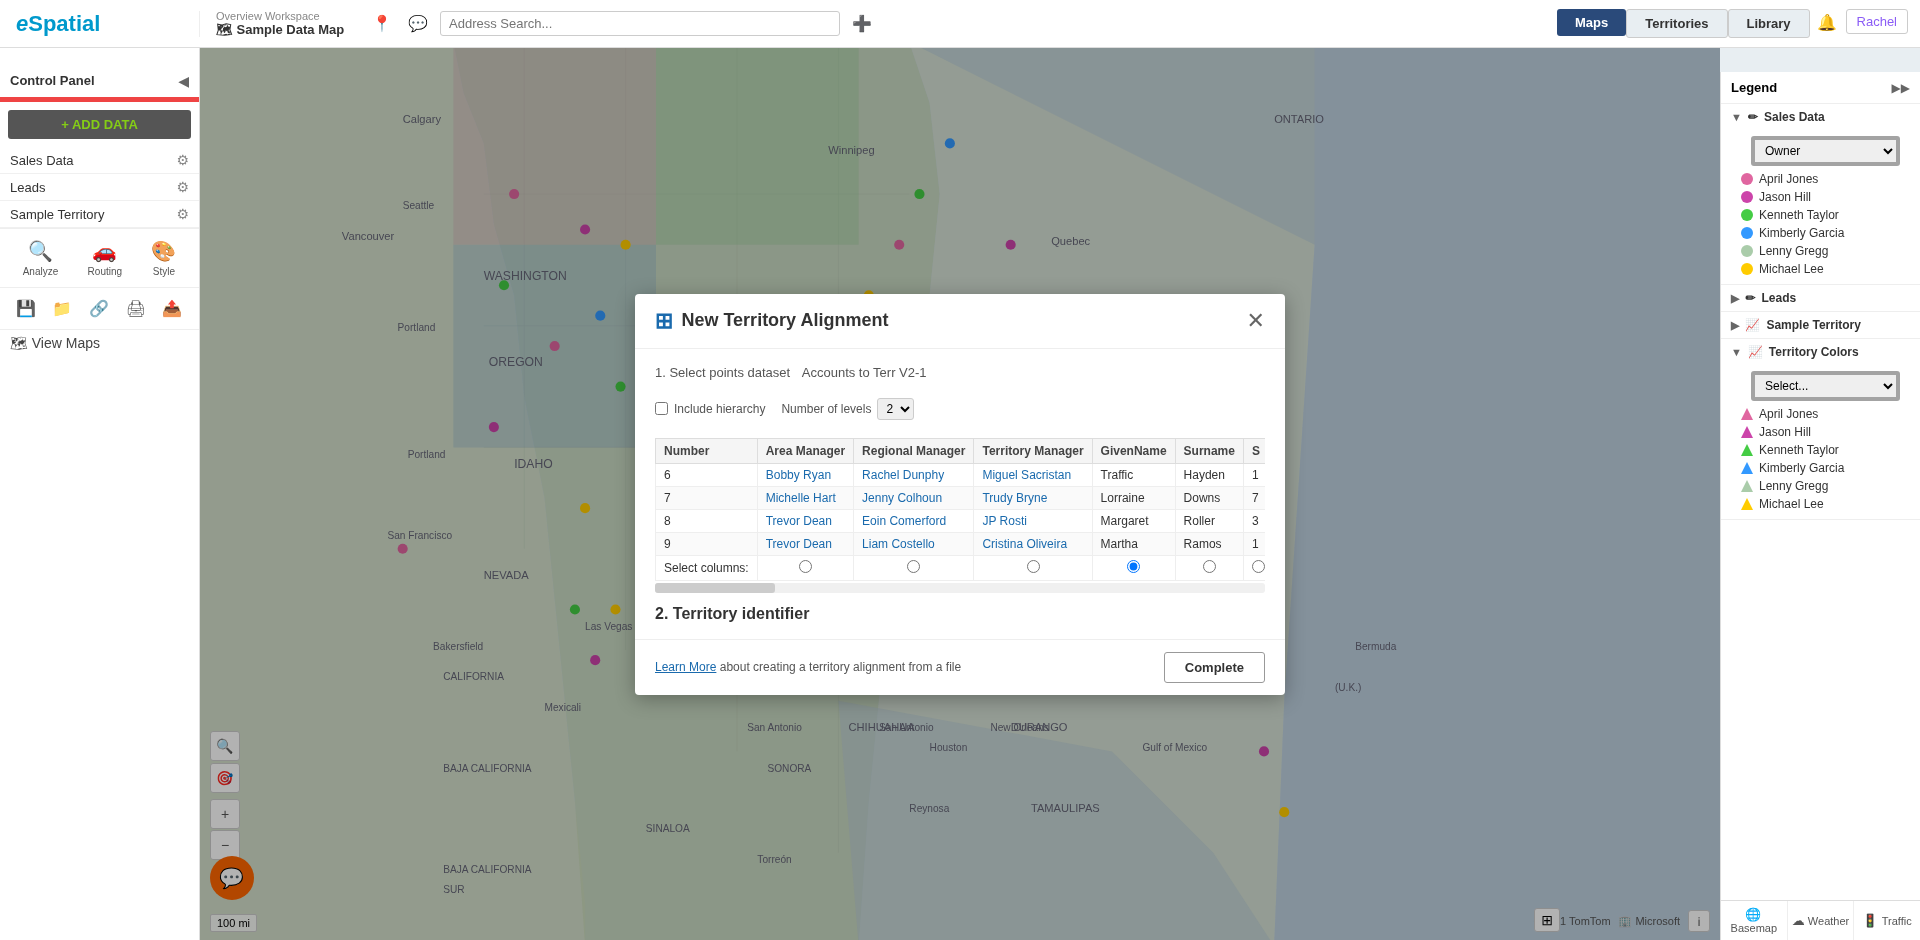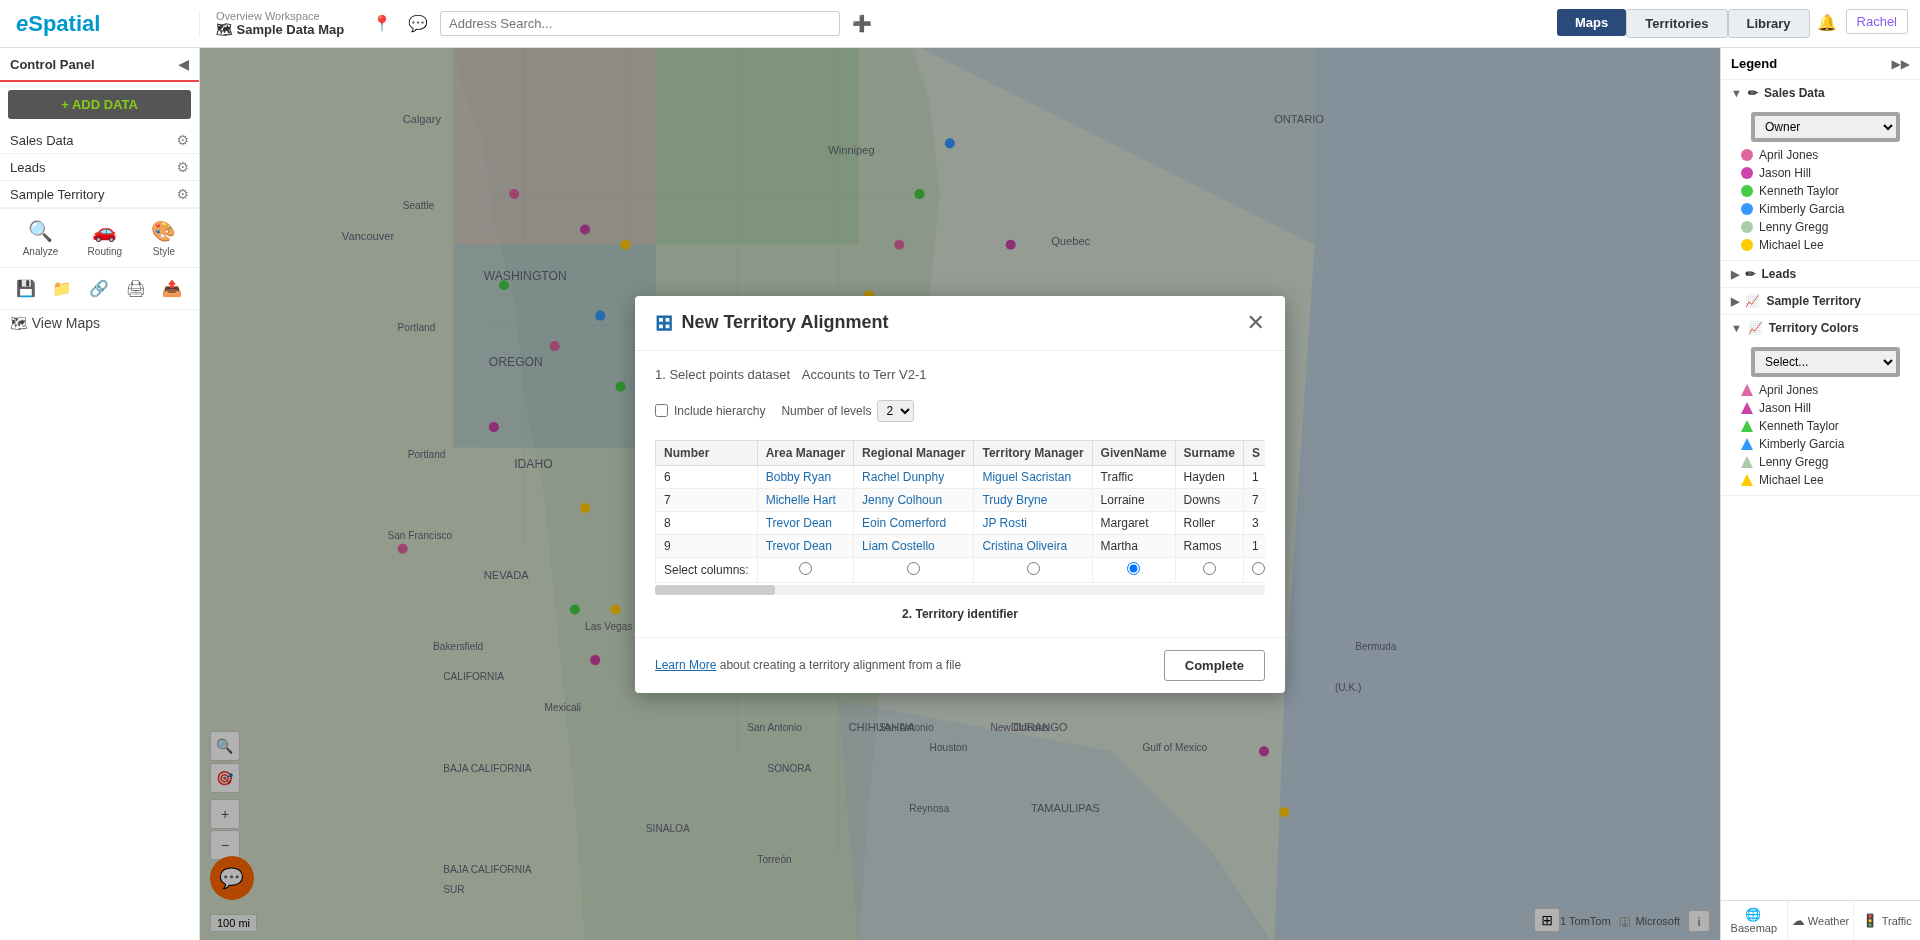--- a/index.html
+++ b/index.html
@@ -47,8 +47,8 @@
       display: flex; flex-direction: column; z-index: 10; flex-shrink: 0;
     }
     .panel-header {
-      display: flex; align-items: center; justify-content: space-between;
-      padding: 8px 10px; border-bottom: 2px solid #ef4444; font-size: 13px; font-weight: bold; color: #333;
+      display: flex; justify-content: space-between;
+      padding: 8px 10px; border-bottom: 5px solid #ef4444; font-size: 13px; font-weight: bold; color: #333; margin-top: 17px;
     }
     .panel-collapse-btn { background: none; border: none; cursor: pointer; font-size: 14px; color: #666; }
     .add-data-btn {

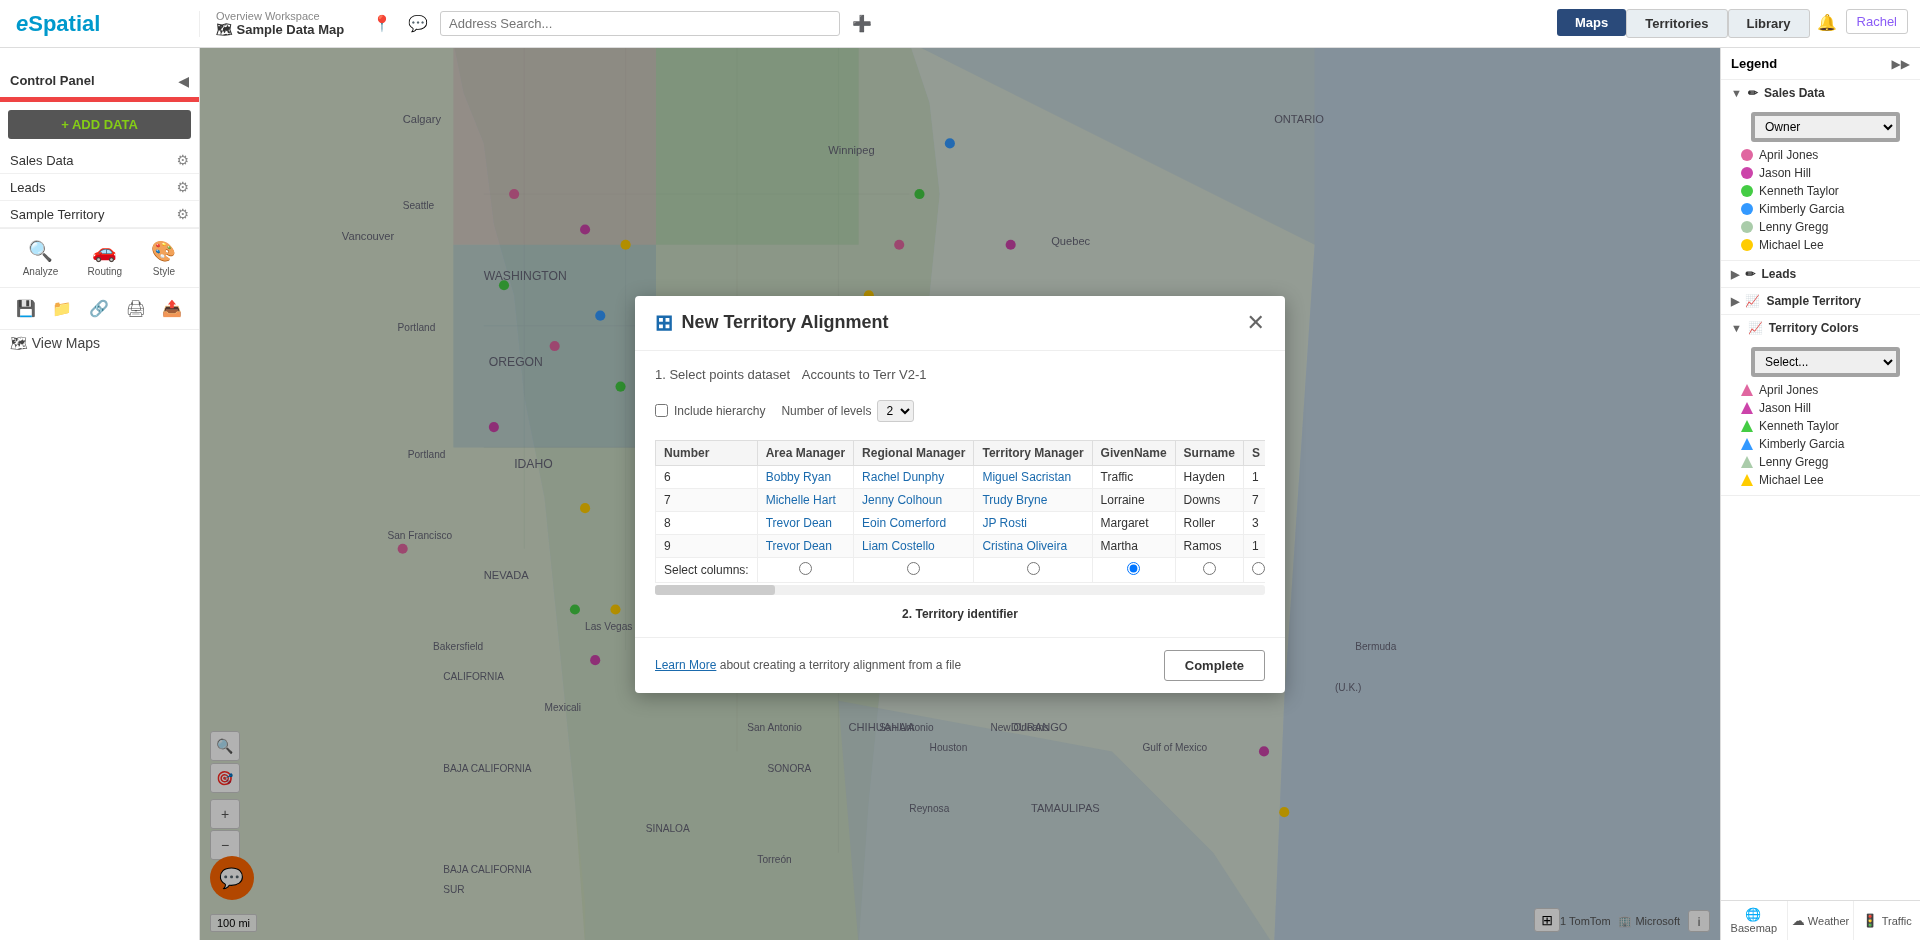--- a/index.html
+++ b/index.html
@@ -138,6 +138,7 @@
       width: 200px; background: #fff; border-left: 1px solid #ddd;
       display: flex; flex-direction: column; z-index: 10; flex-shrink: 0;
       overflow-y: auto;
+      margin-top: 24px;
     }
     .legend-header {
       display: flex; align-items: center; justify-content: space-between;

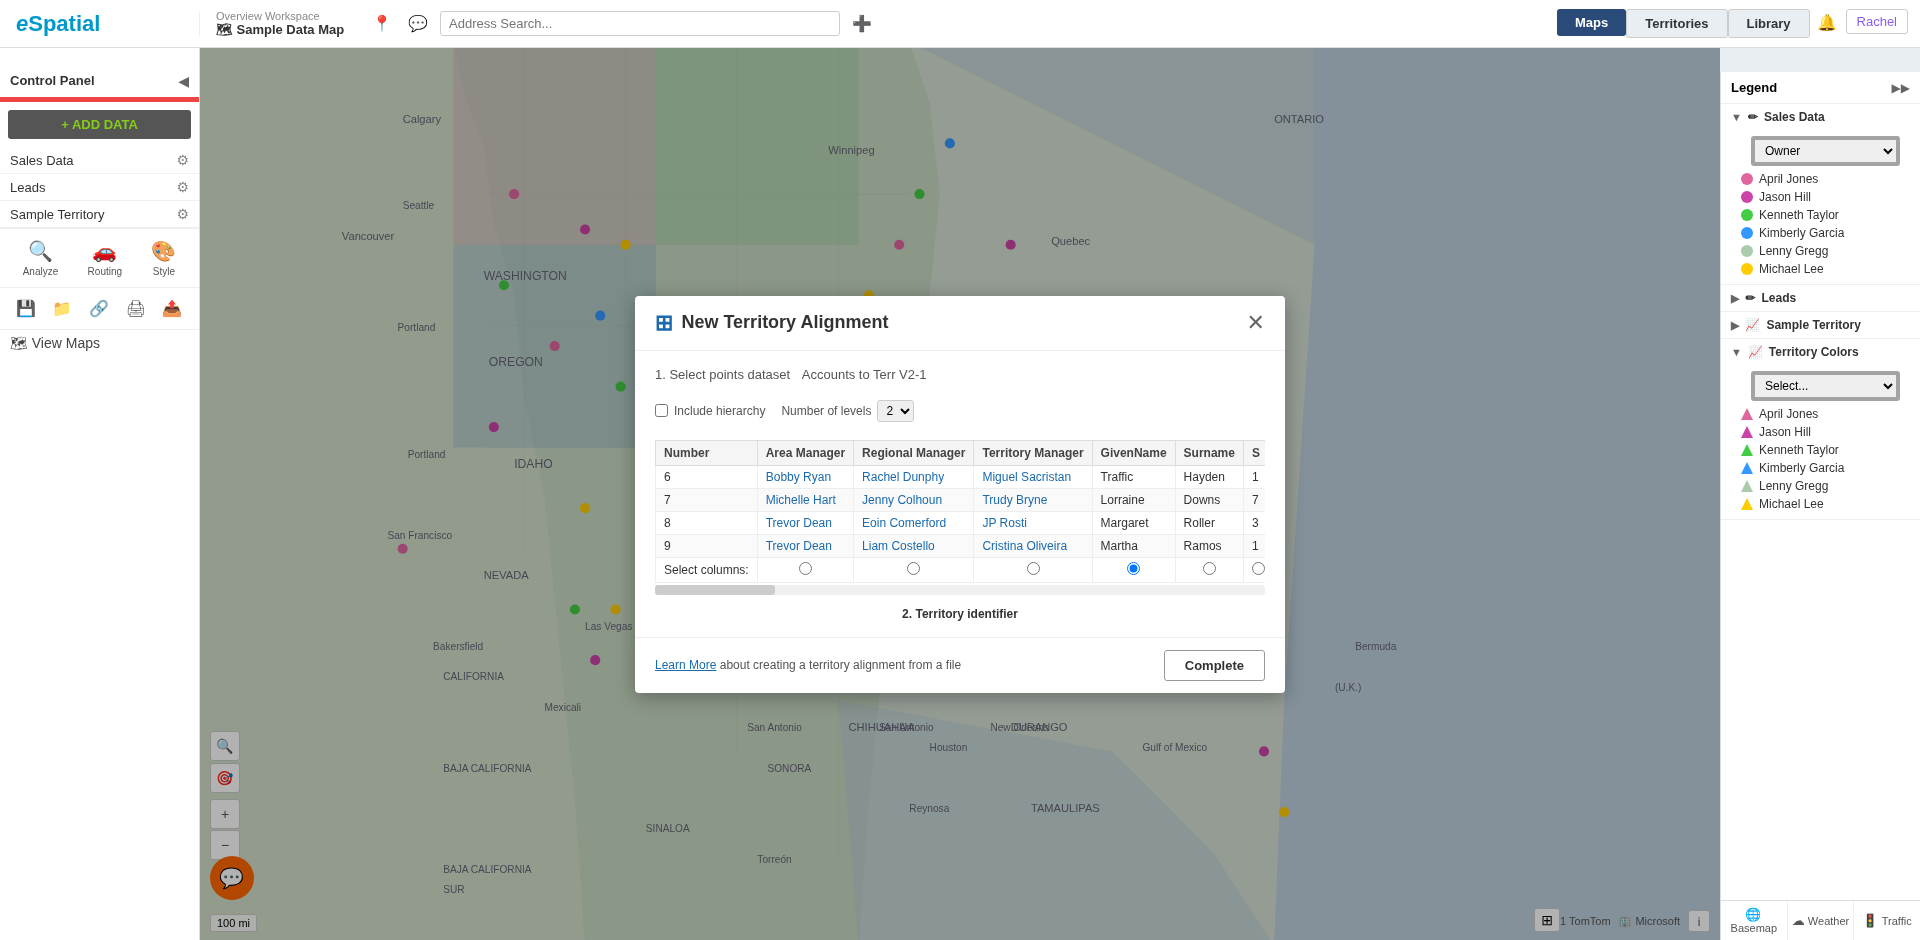--- a/index.html
+++ b/index.html
@@ -222,7 +222,7 @@
     .select-cols-label { font-size: 12px; color: #333; padding: 4px 0; }
 
     
-    .step2-label { font-size: 12px; font-weight: bold; color: #333; margin-top: 12px; text-align: center; }
+    .step2-label { font-size: 16px; font-weight: bold; color: #333; margin-top: 12px; }
 
     
     .modal-footer {

